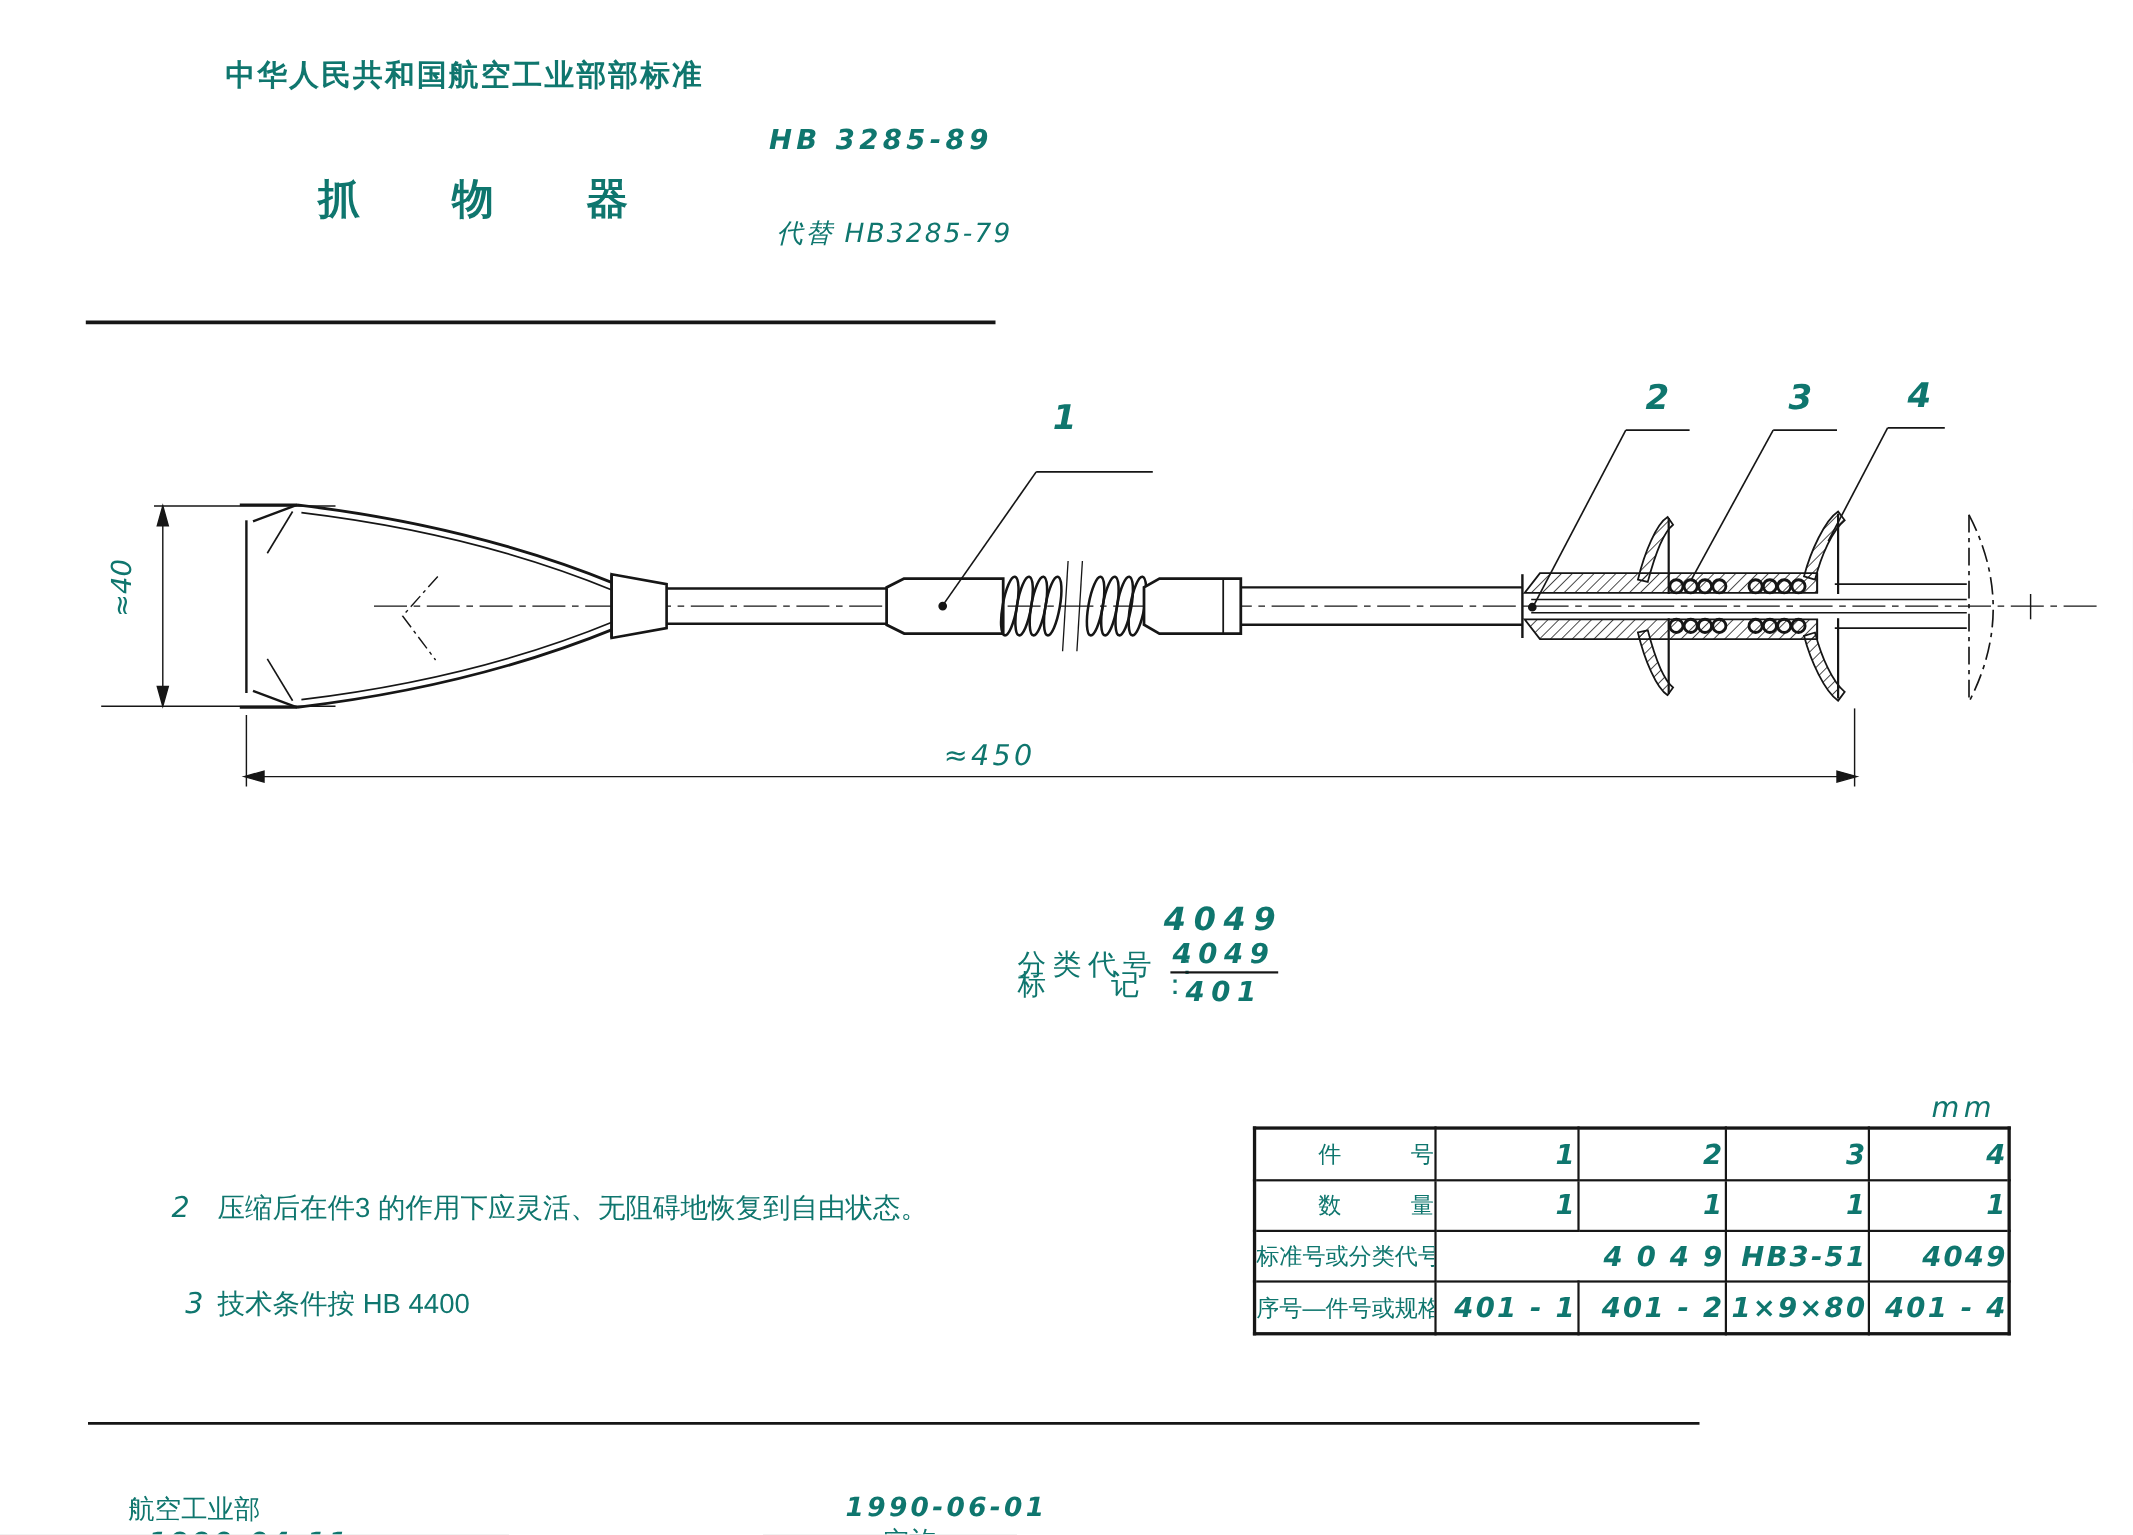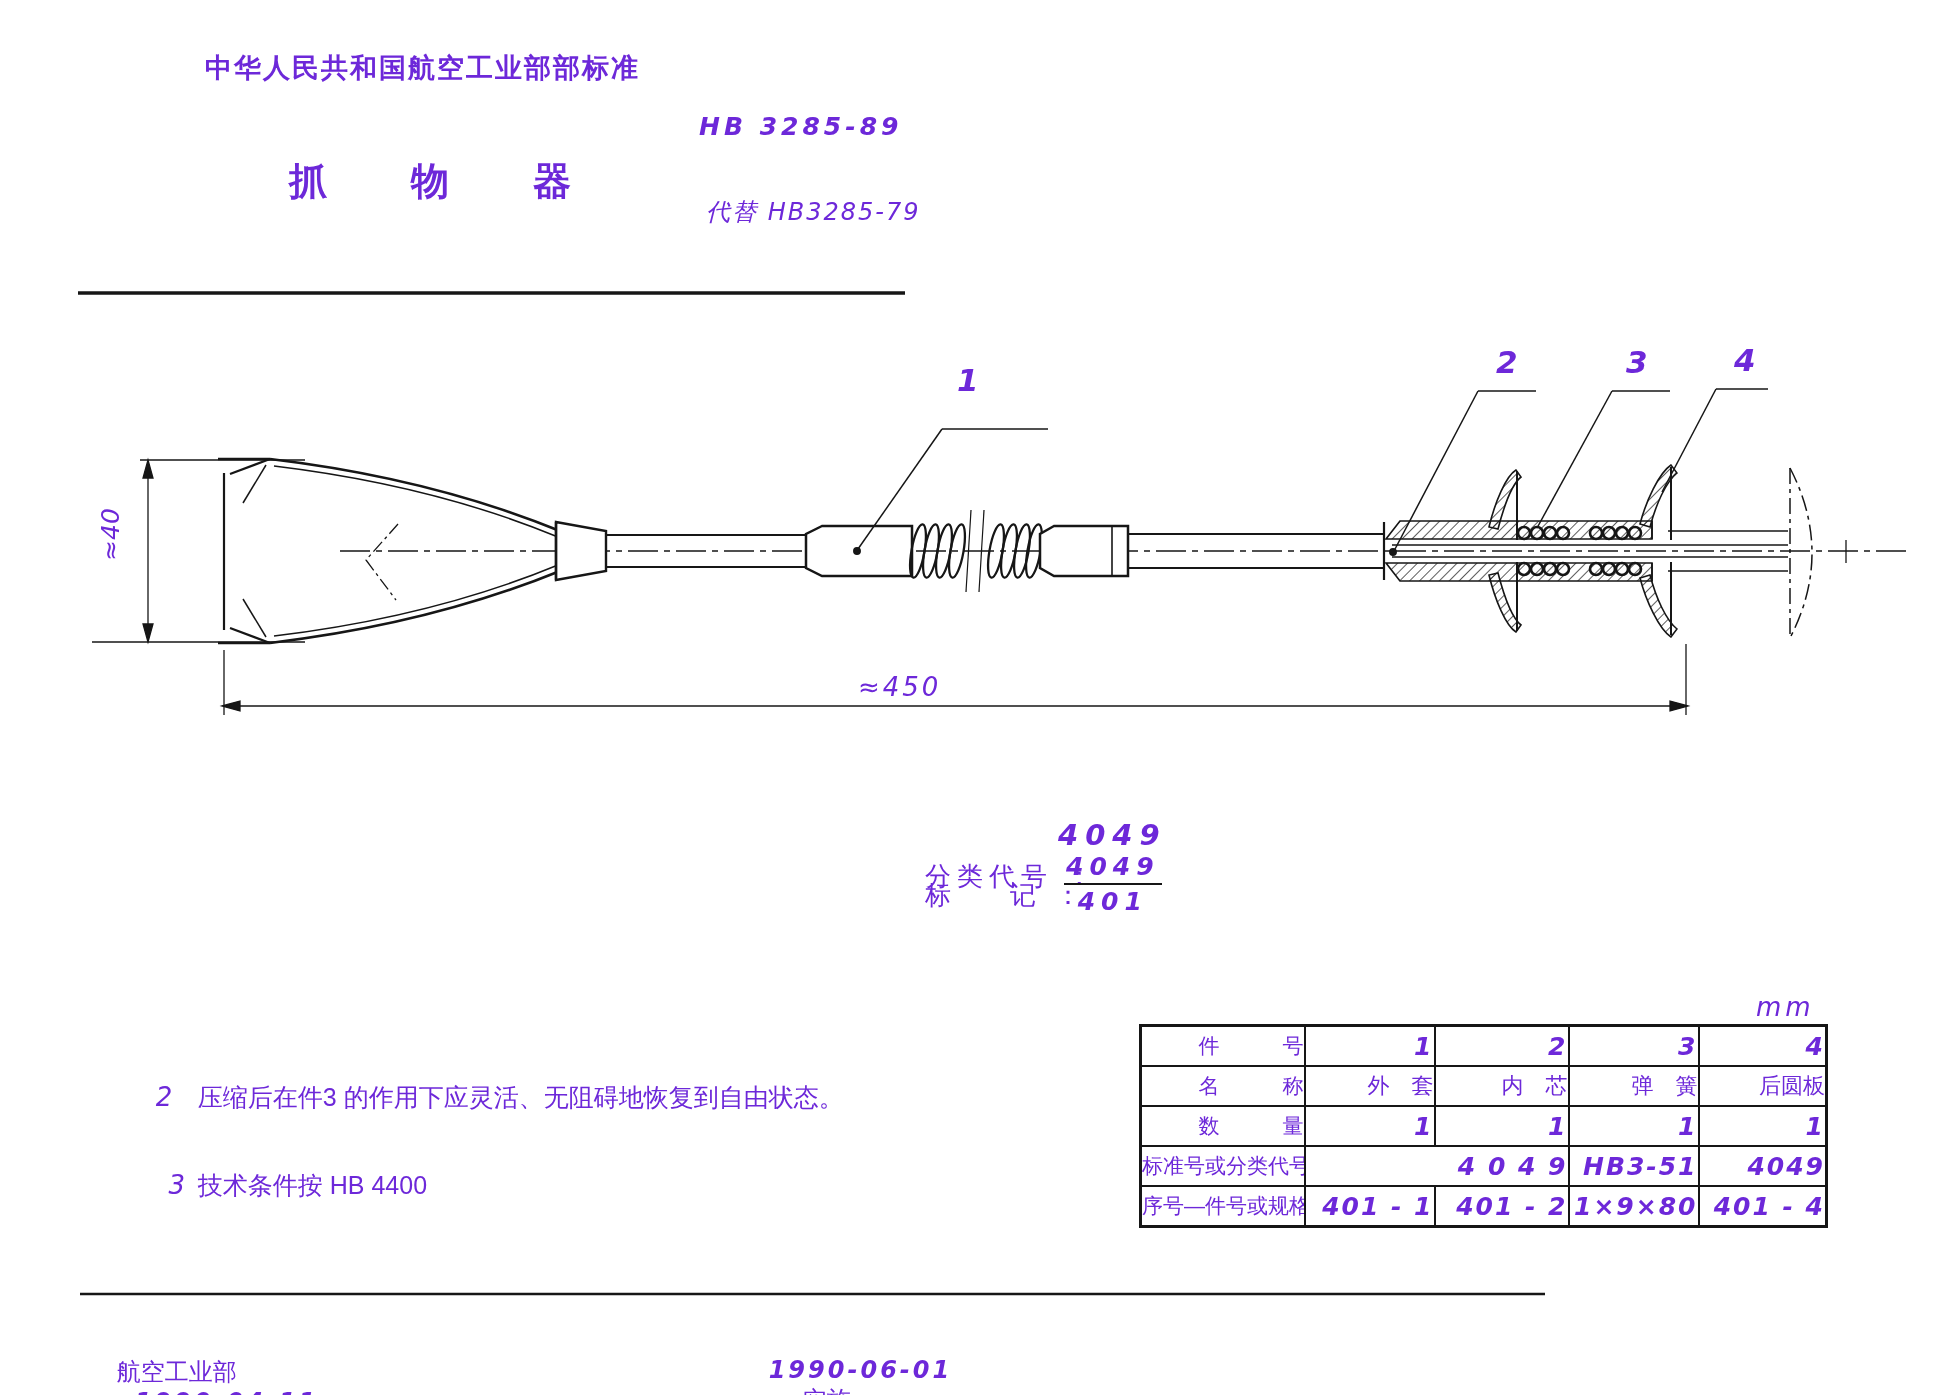--- a/index.html
+++ b/index.html
@@ -5,7 +5,7 @@
   html,body{margin:0;padding:0;background:#e8e8e8;}
   #page{
     position:relative;width:1939px;height:1395px;background:#ffffff;
-    font-family:"Liberation Sans","DejaVu Sans",sans-serif;color:#6d28d9;
+    font-family:"Liberation Sans","DejaVu Sans",sans-serif;color:#0f766e;
     overflow:hidden;
   }
   .abs{position:absolute;white-space:pre;}

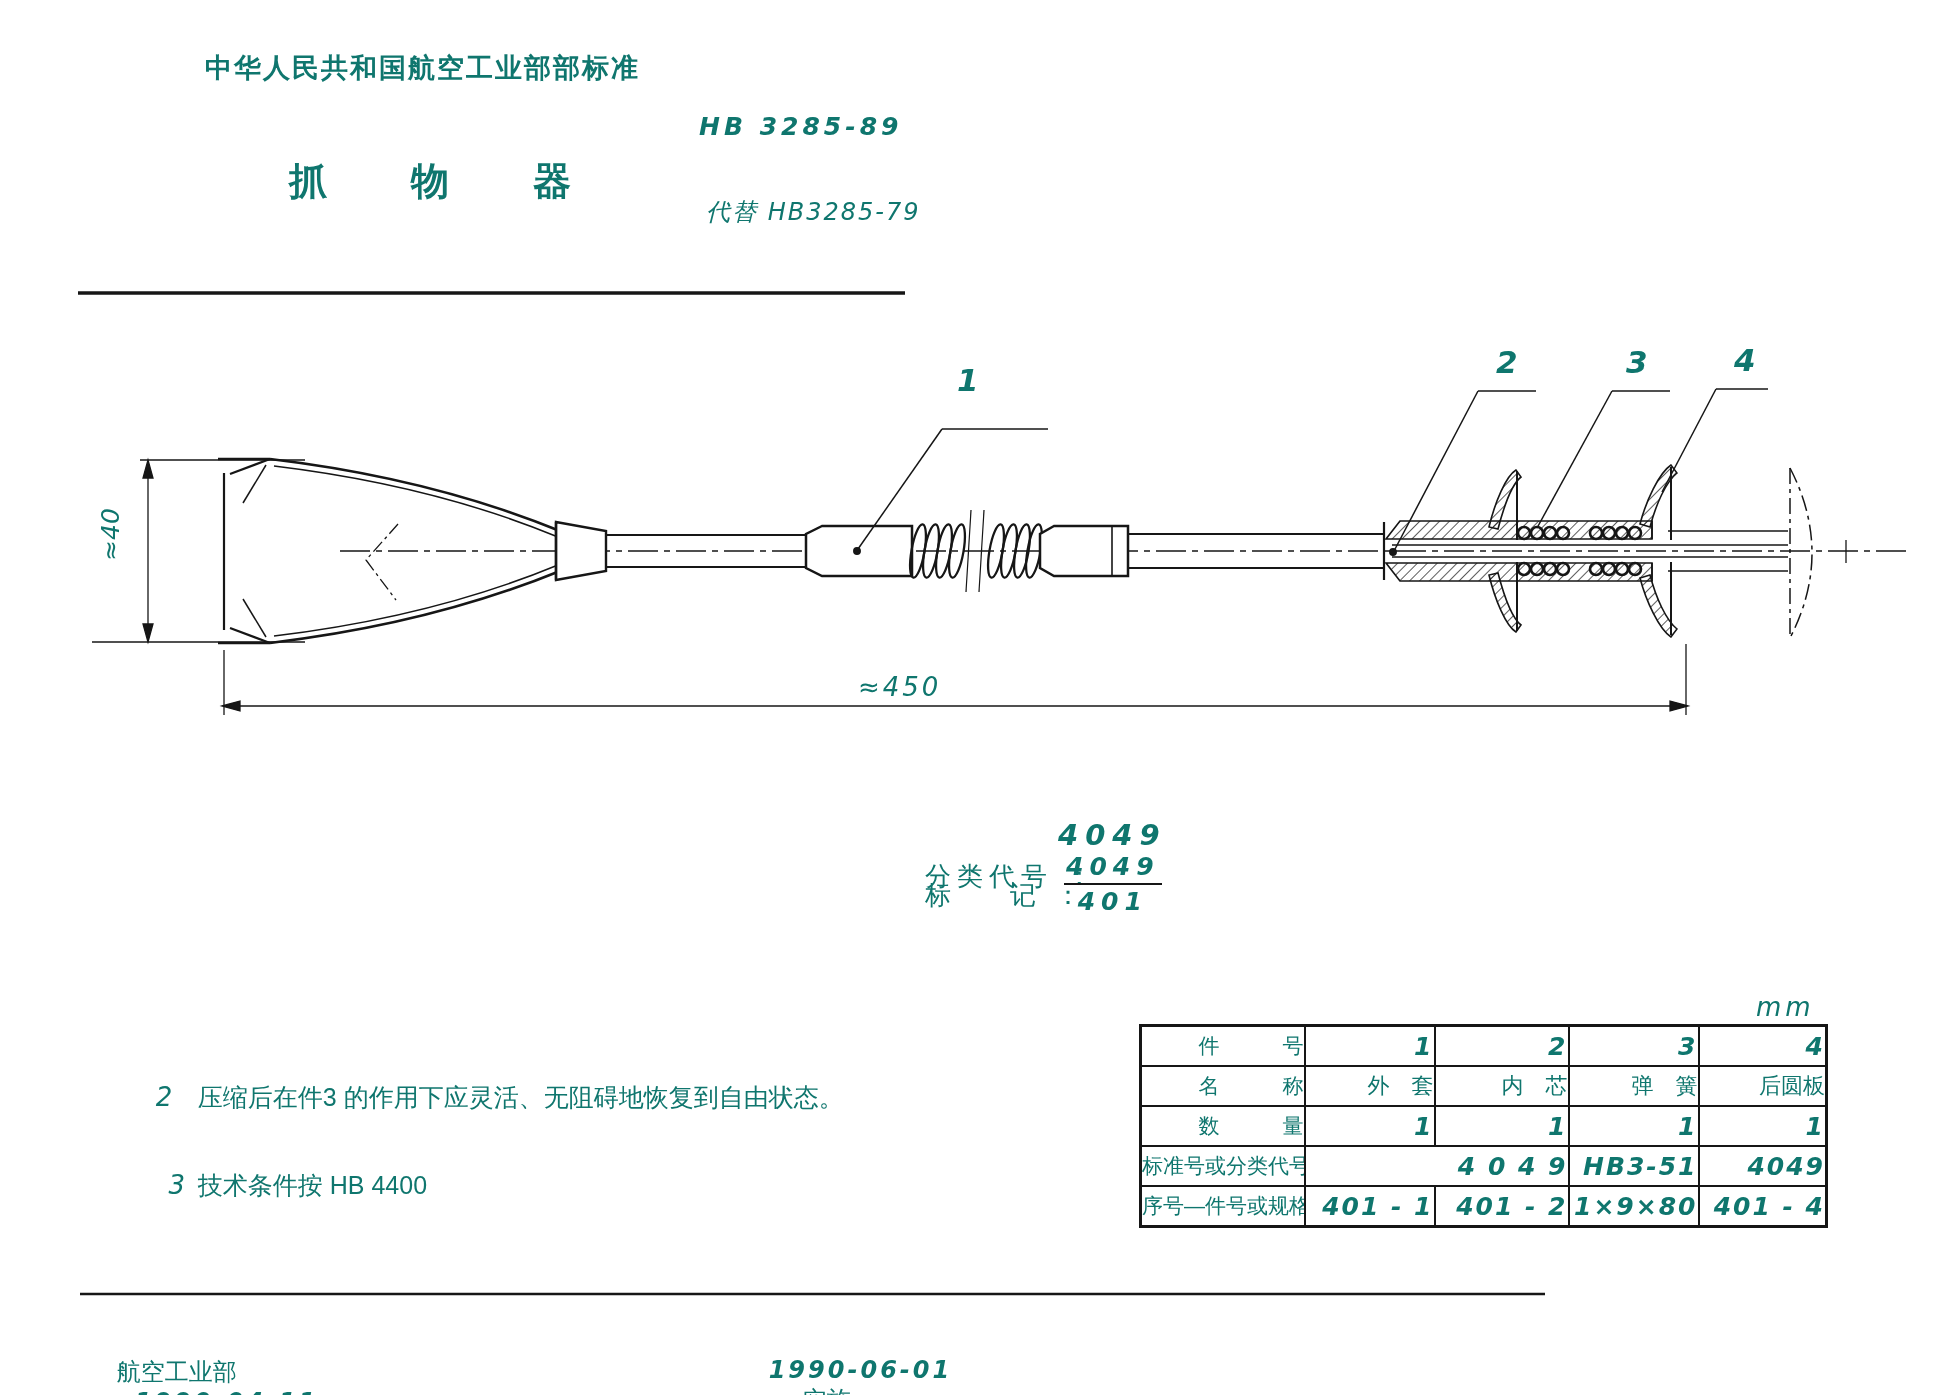--- a/index.html
+++ b/index.html
@@ -256,13 +256,6 @@
       <td class="val">4</td>
     </tr>
     <tr>
-      <td class="lbl cn">名　　　称</td>
-      <td class="cn" style="font-size:22px;">外　套</td>
-      <td class="cn" style="font-size:22px;">内　芯</td>
-      <td class="cn" style="font-size:22px;">弹　簧</td>
-      <td class="cn" style="font-size:22px;">后圆板</td>
-    </tr>
-    <tr>
       <td class="lbl cn">数　　　量</td>
       <td class="val">1</td>
       <td class="val">1</td>

